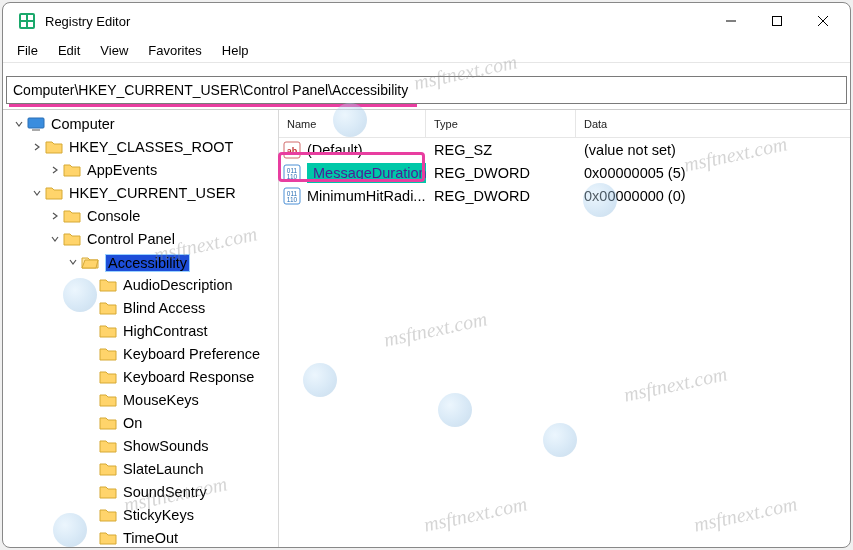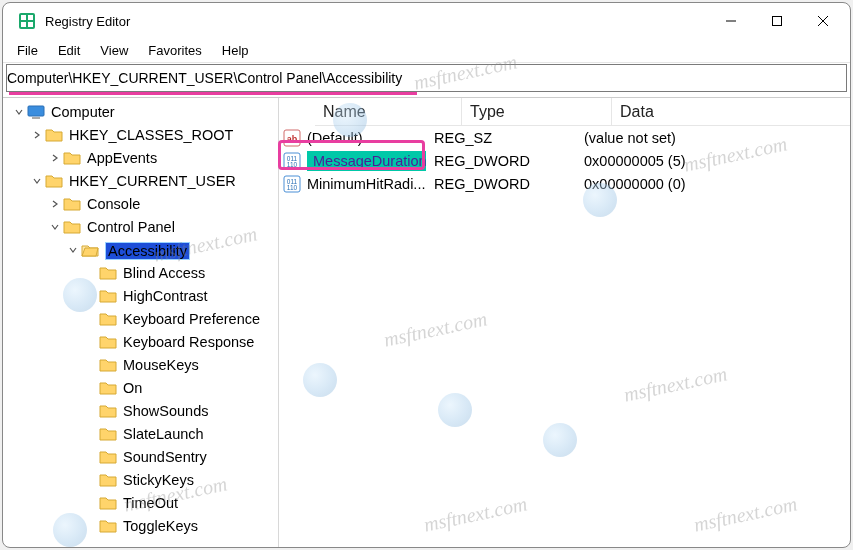--- a/index.html
+++ b/index.html
@@ -14,7 +14,7 @@
 .cap-btn svg { stroke: #000; stroke-width: 1; fill: none; }
 .menubar { height: 24px; display: flex; align-items: center; padding: 0 4px; font-size: 13px; border-bottom: 1px solid #e6e6e6; }
 .menu-item { padding: 2px 10px; cursor: pointer; }
-.addressbar { height: 28px; border: 1px solid #7a7a7a; margin: 1px 3px 5px 3px; display: flex; align-items: center; padding: 0 0; font-size: 14px; position: relative; }
+.addressbar { height: 28px; border: 1px solid #7a7a7a; margin: 13px 3px 5px 3px; display: flex; align-items: center; padding: 0 6px; font-size: 14px; position: relative; }
 .address-underline { position: absolute; left: 2px; bottom: -4px; height: 3px; background: #e83ea0; width: 408px; }
 .content { flex: 1; display: flex; border-top: 1px solid #ccc; min-height: 0; }
 .tree-pane { width: 276px; border-right: 1px solid #d8d8d8; overflow: hidden; font-size: 14.5px; padding: 6px 0 0 4px; }

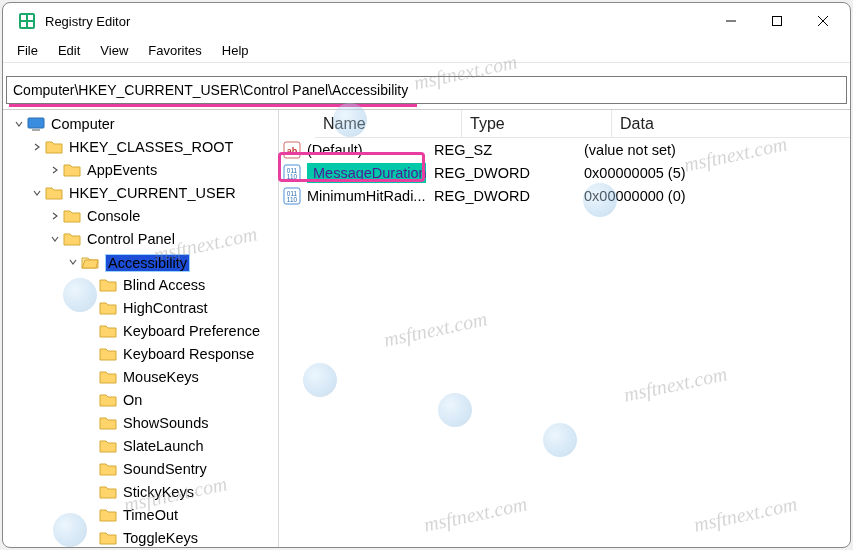--- a/index.html
+++ b/index.html
@@ -25,7 +25,7 @@
 .tree-label { overflow: hidden; text-overflow: ellipsis; }
 .tree-row.selected .tree-label { background: #1d4ed8; border: 1px solid #99d1ff; padding: 0 2px; }
 .list-pane { flex: 1; display: flex; flex-direction: column; position: relative; }
-.list-header { height: 28px; display: flex; align-items: center; font-size: 16px; color: #222; border-bottom: 1px solid #e6e6e6; margin-left: 36px; }
+.list-header { height: 28px; display: flex; align-items: center; font-size: 11px; color: #222; border-bottom: 1px solid #e6e6e6; }
 .col-name { width: 147px; padding-left: 8px; border-right: 1px solid #e6e6e6; height: 100%; display: flex; align-items: center; }
 .col-type { width: 150px; padding-left: 8px; border-right: 1px solid #e6e6e6; height: 100%; display: flex; align-items: center; }
 .col-data { flex: 1; padding-left: 8px; height: 100%; display: flex; align-items: center; }

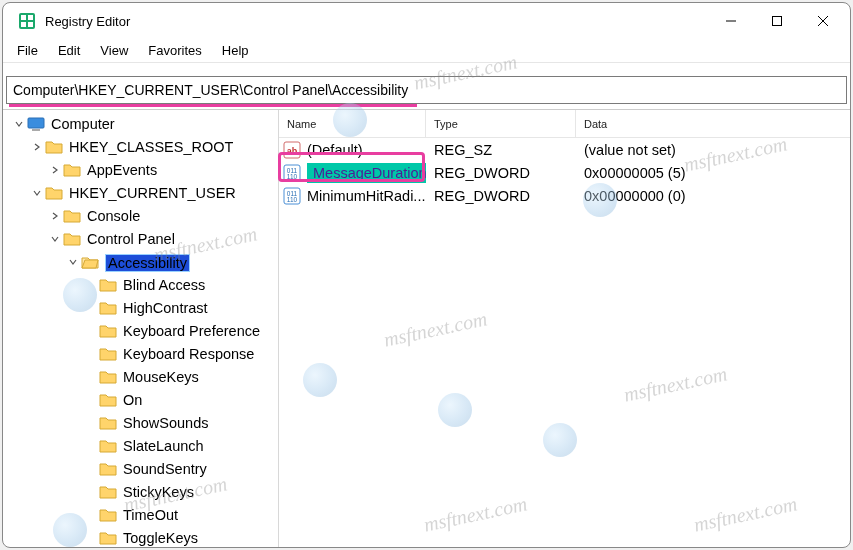--- a/index.html
+++ b/index.html
@@ -200,6 +200,14 @@
                 <path d="M1 3h6l2 2h8v9H1z" fill="#ffd46b" stroke="#d6a935"></path>
               </svg>
             </span>
+            <span class="tree-label">AudioDescription</span>
+          </div>
+          <div class="tree-row" style="padding-left: 92px;">
+            <span class="folder-icon">
+              <svg viewBox="0 0 18 16">
+                <path d="M1 3h6l2 2h8v9H1z" fill="#ffd46b" stroke="#d6a935"></path>
+              </svg>
+            </span>
             <span class="tree-label">Blind Access</span>
           </div>
           <div class="tree-row" style="padding-left: 92px;">

